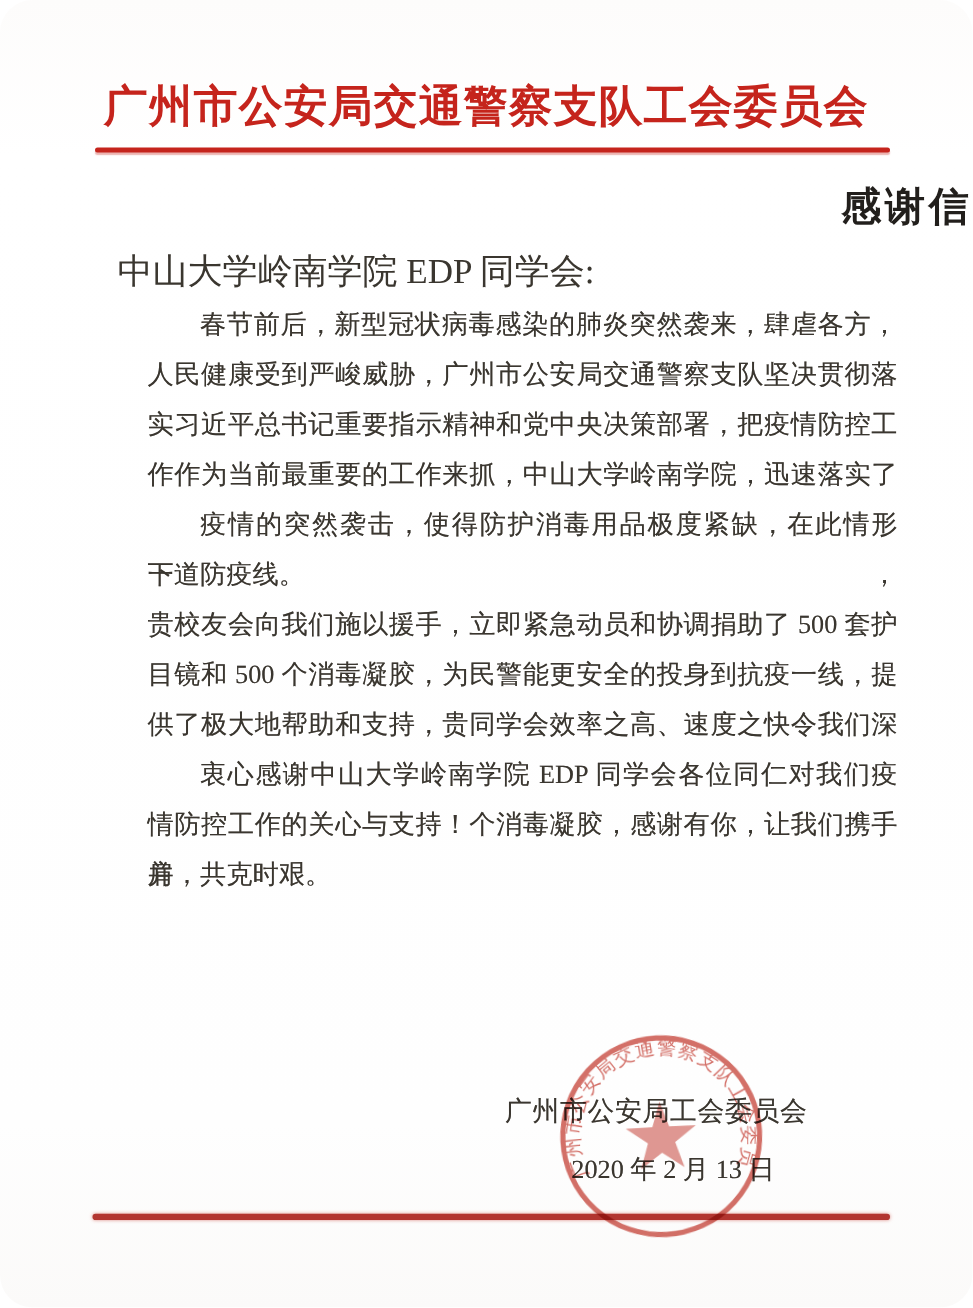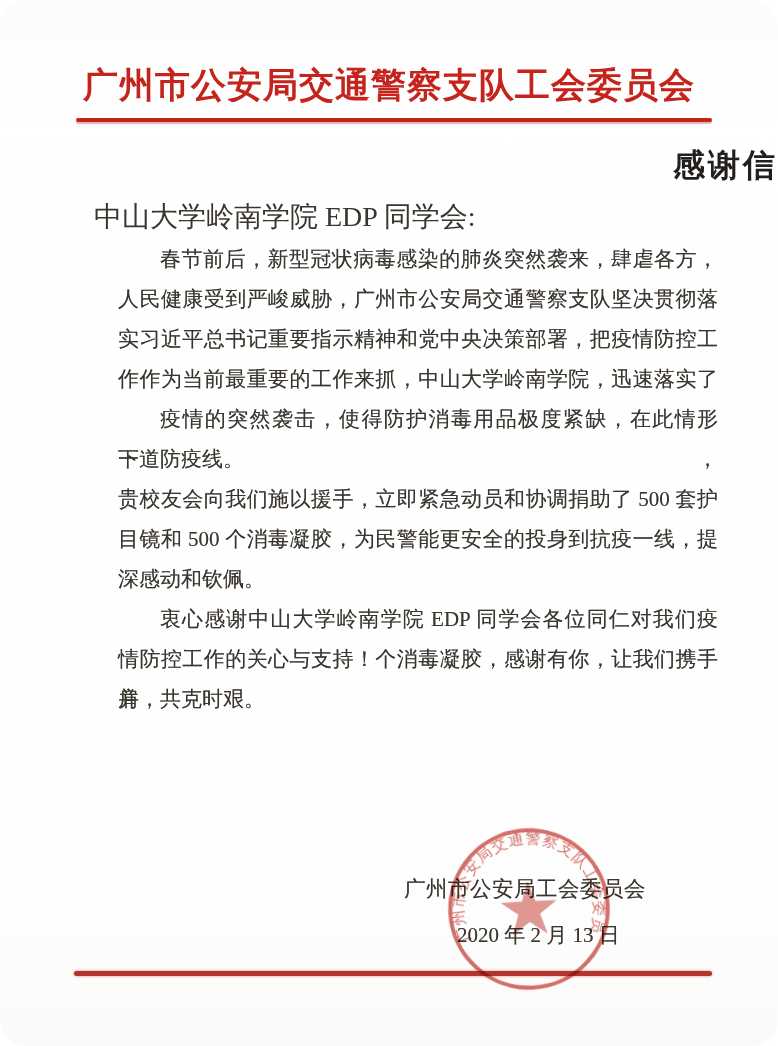--- a/index.html
+++ b/index.html
@@ -85,6 +85,7 @@
       <div class="body-line para-end">一道防疫线。</div>
       <div class="body-line">贵校友会向我们施以援手，立即紧急动员和协调捐助了 500 套护</div>
       <div class="body-line">目镜和 500 个消毒凝胶，为民警能更安全的投身到抗疫一线，提</div>
+      <div class="body-line">供了极大地帮助和支持，贵同学会效率之高、速度之快令我们深</div>
       <div class="body-line para-end">深感动和钦佩。</div>
       <div class="body-line indent">衷心感谢中山大学岭南学院 EDP 同学会各位同仁对我们疫</div>
       <div class="body-line">情防控工作的关心与支持！个消毒凝胶，感谢有你，让我们携手并</div>

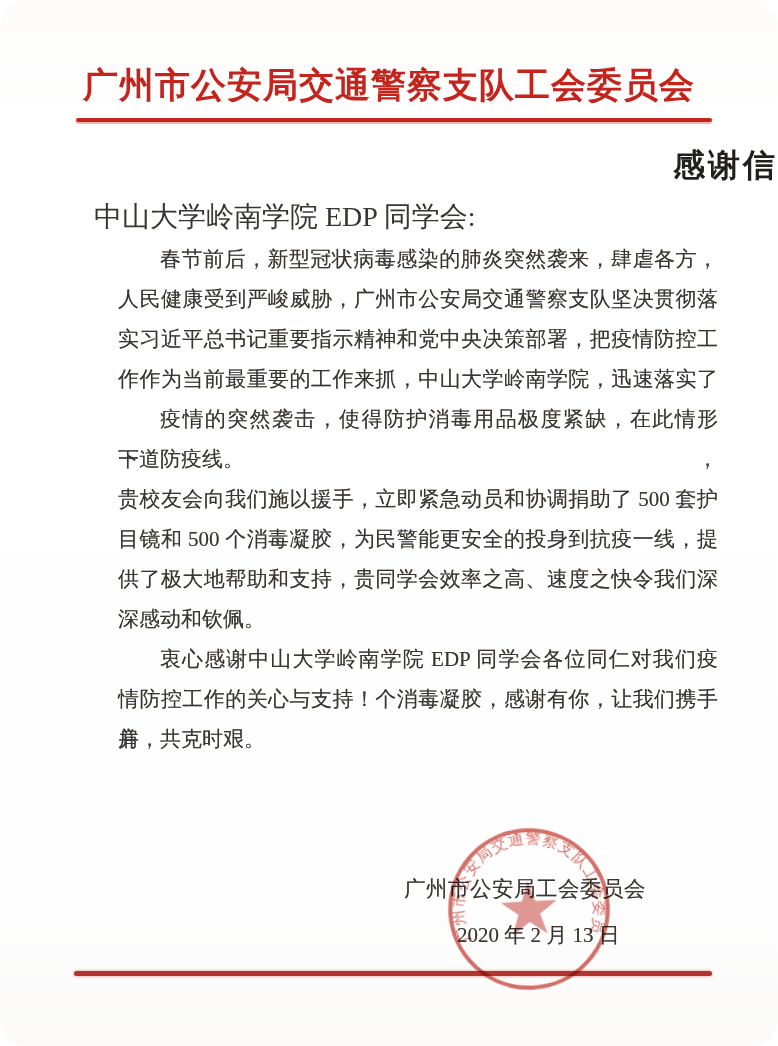--- a/index.html
+++ b/index.html
@@ -86,7 +86,6 @@
       <div class="body-line">贵校友会向我们施以援手，立即紧急动员和协调捐助了 500 套护</div>
       <div class="body-line">目镜和 500 个消毒凝胶，为民警能更安全的投身到抗疫一线，提</div>
       <div class="body-line">供了极大地帮助和支持，贵同学会效率之高、速度之快令我们深</div>
-      <div class="body-line para-end">深感动和钦佩。</div>
       <div class="body-line indent">衷心感谢中山大学岭南学院 EDP 同学会各位同仁对我们疫</div>
       <div class="body-line">情防控工作的关心与支持！个消毒凝胶，感谢有你，让我们携手并</div>
       <div class="body-line para-end">肩，共克时艰。</div>

